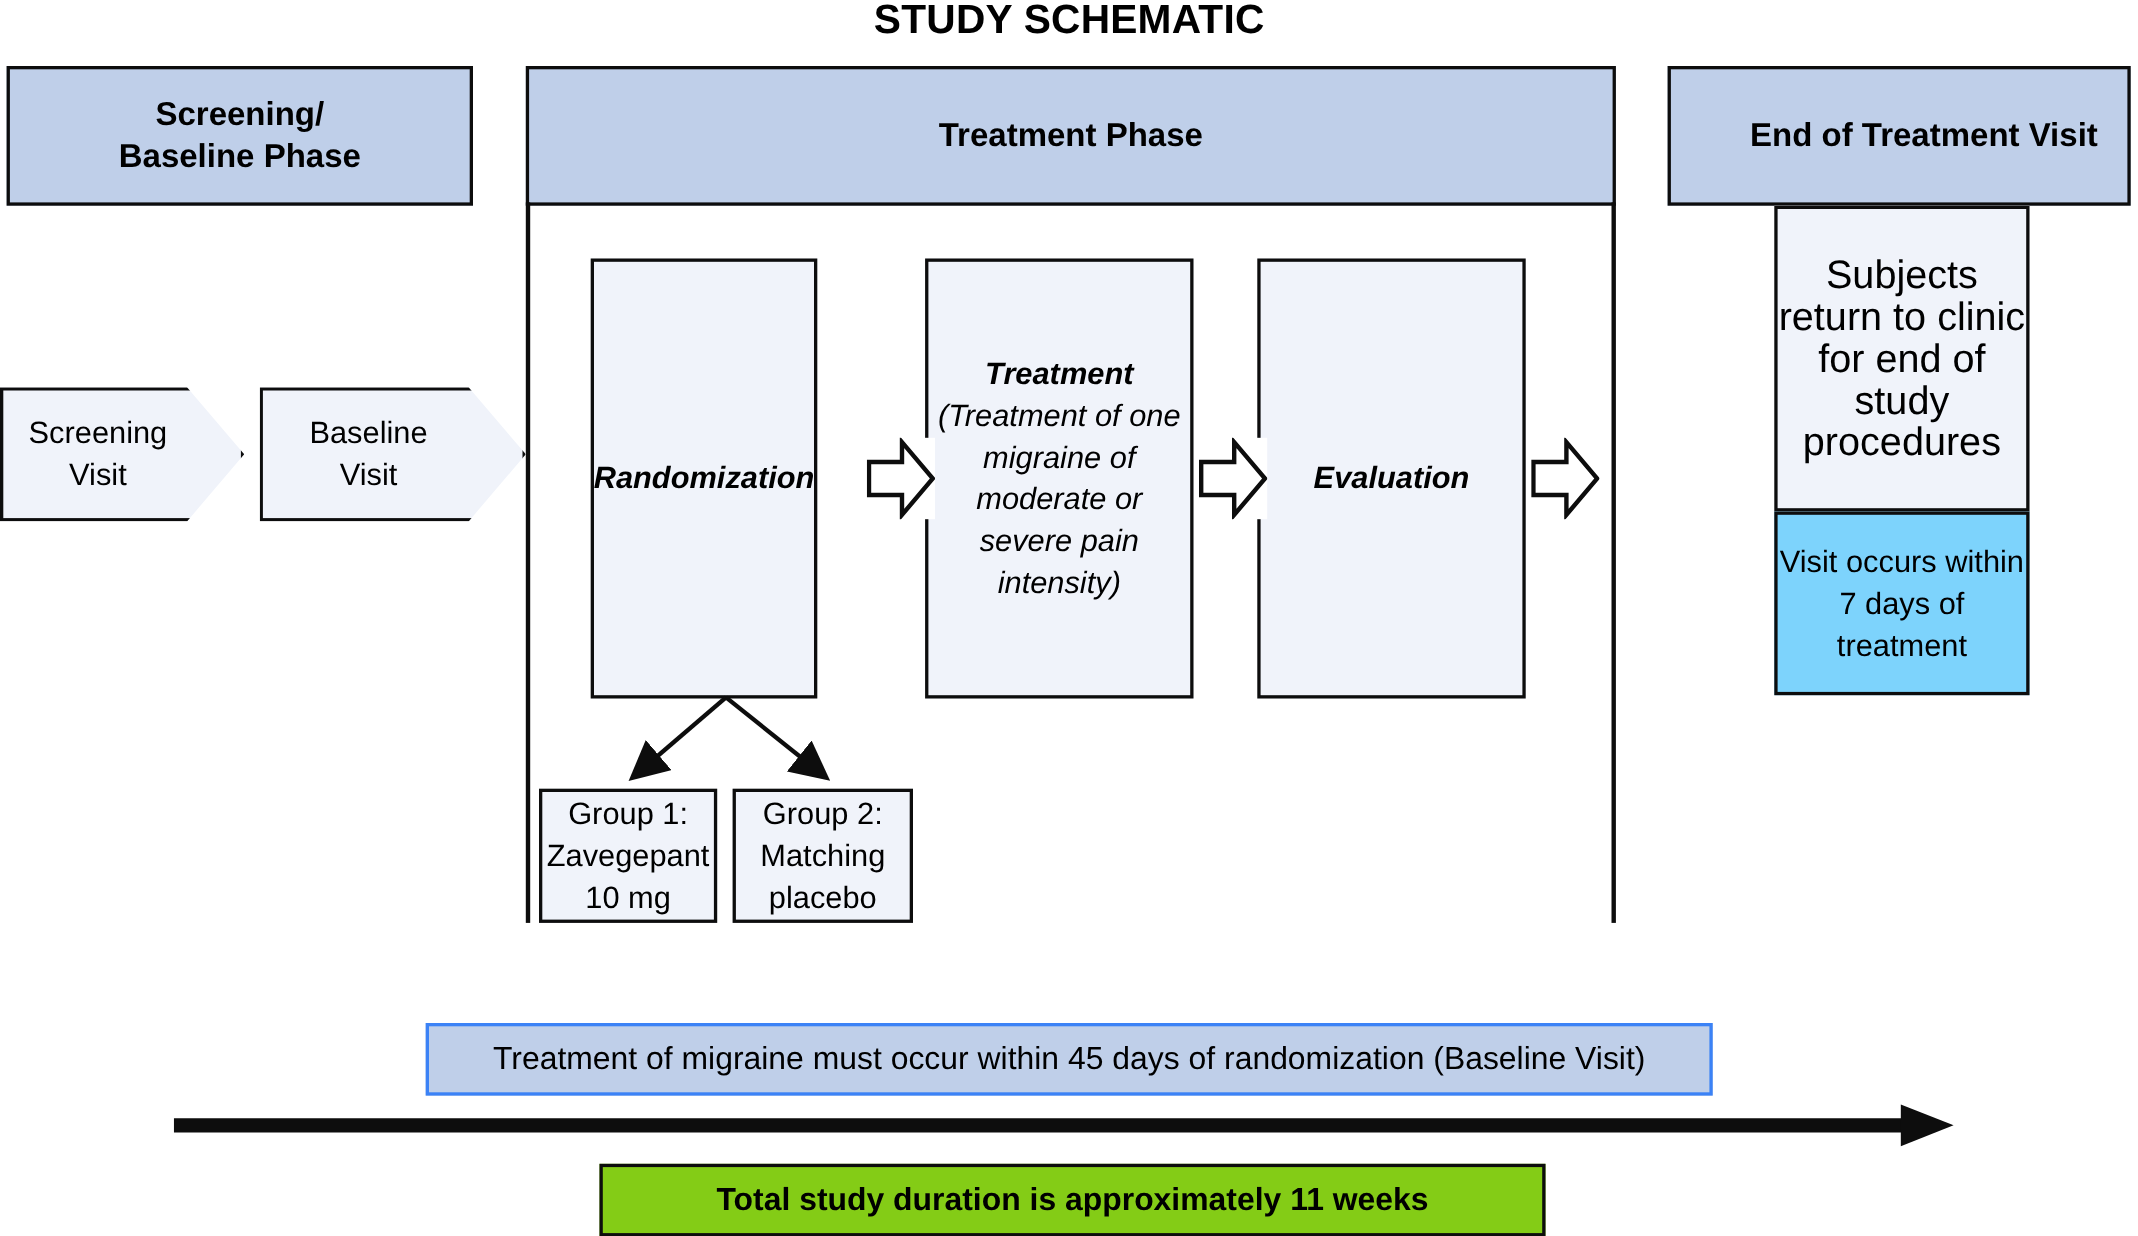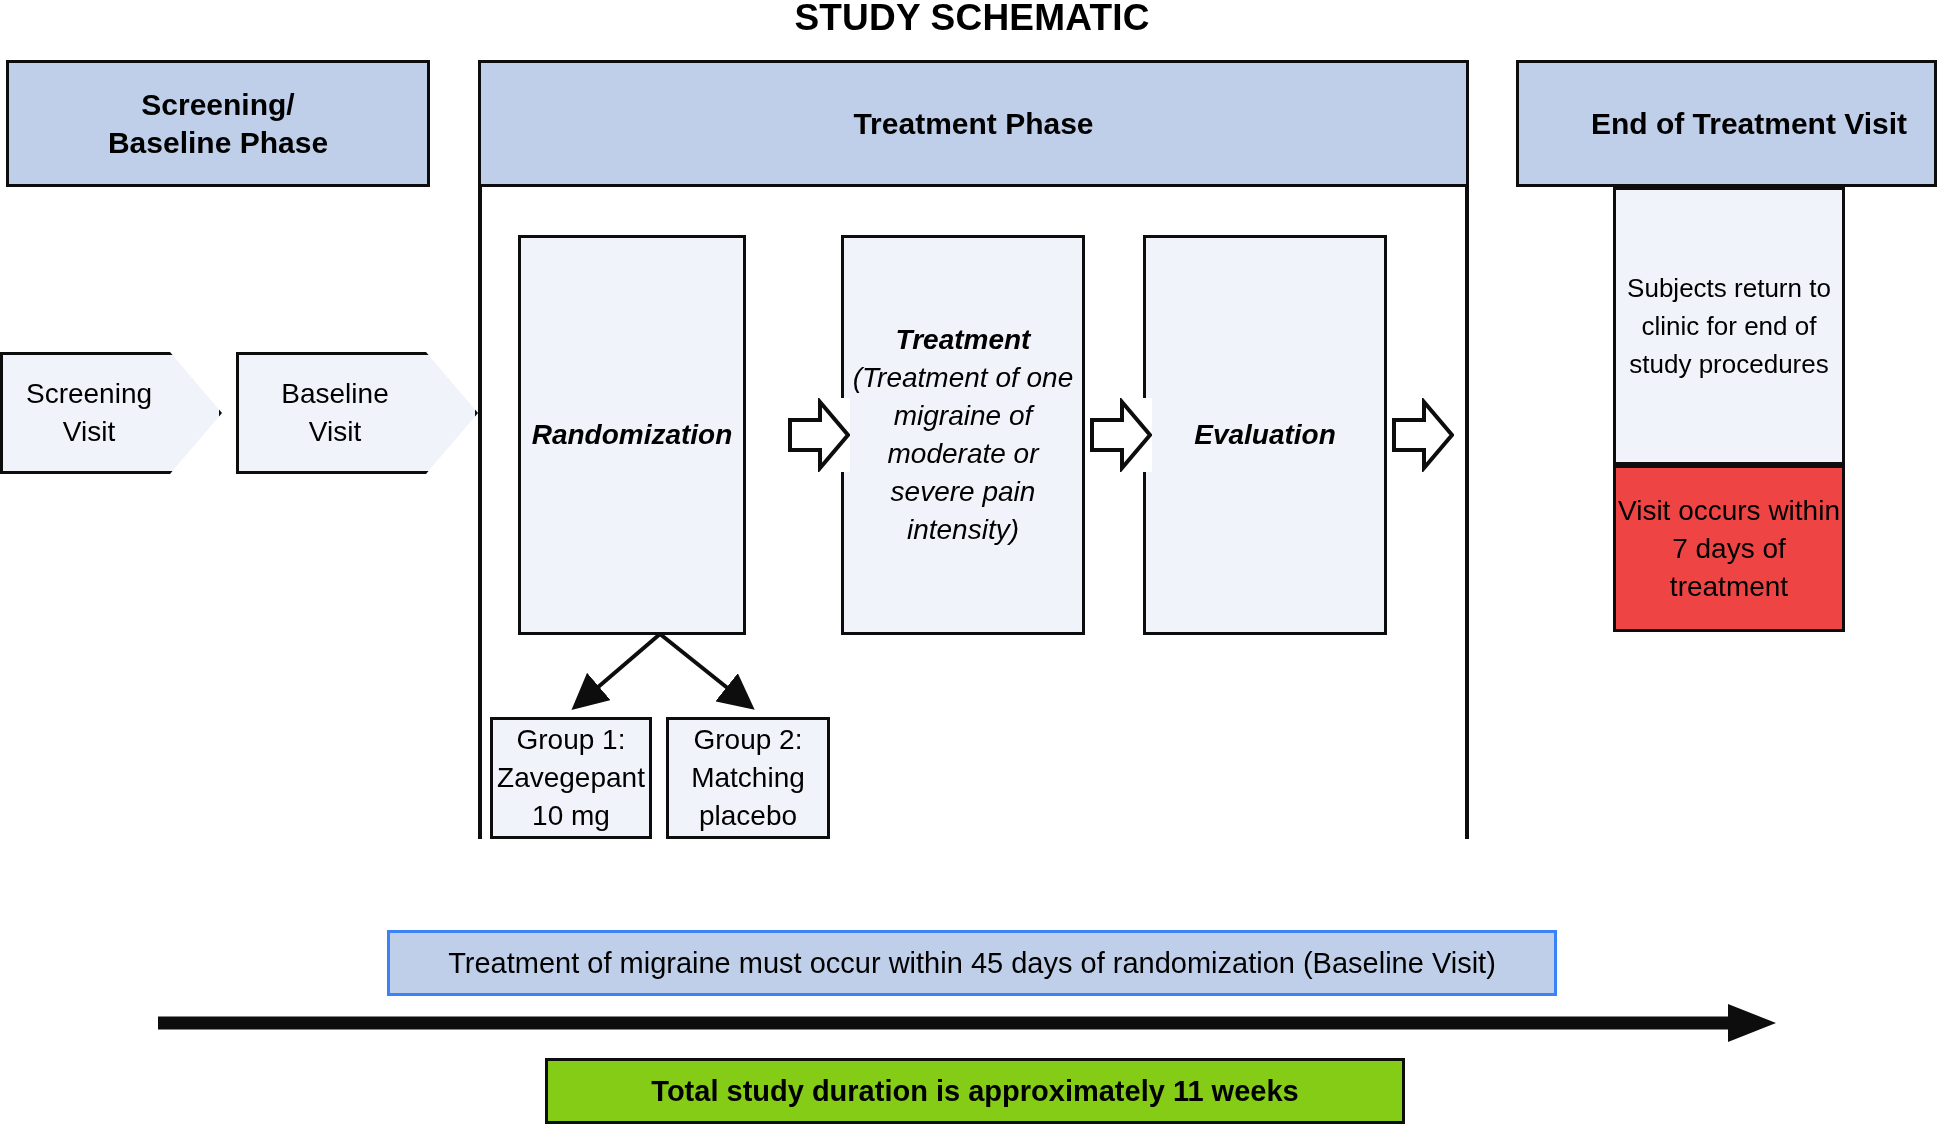--- a/index.html
+++ b/index.html
@@ -121,7 +121,7 @@
     background: #f0f3fa;
     border: 3px solid #0d0d0d;
     display: flex; align-items: center; justify-content: center;
-    text-align: center; font-size: 26px; line-height: 38px;
+    text-align: center; font-size: 36px; line-height: 38px;
   }
   #eot-lower {
     left: 1613px; top: 465px; width: 232px; height: 167px;

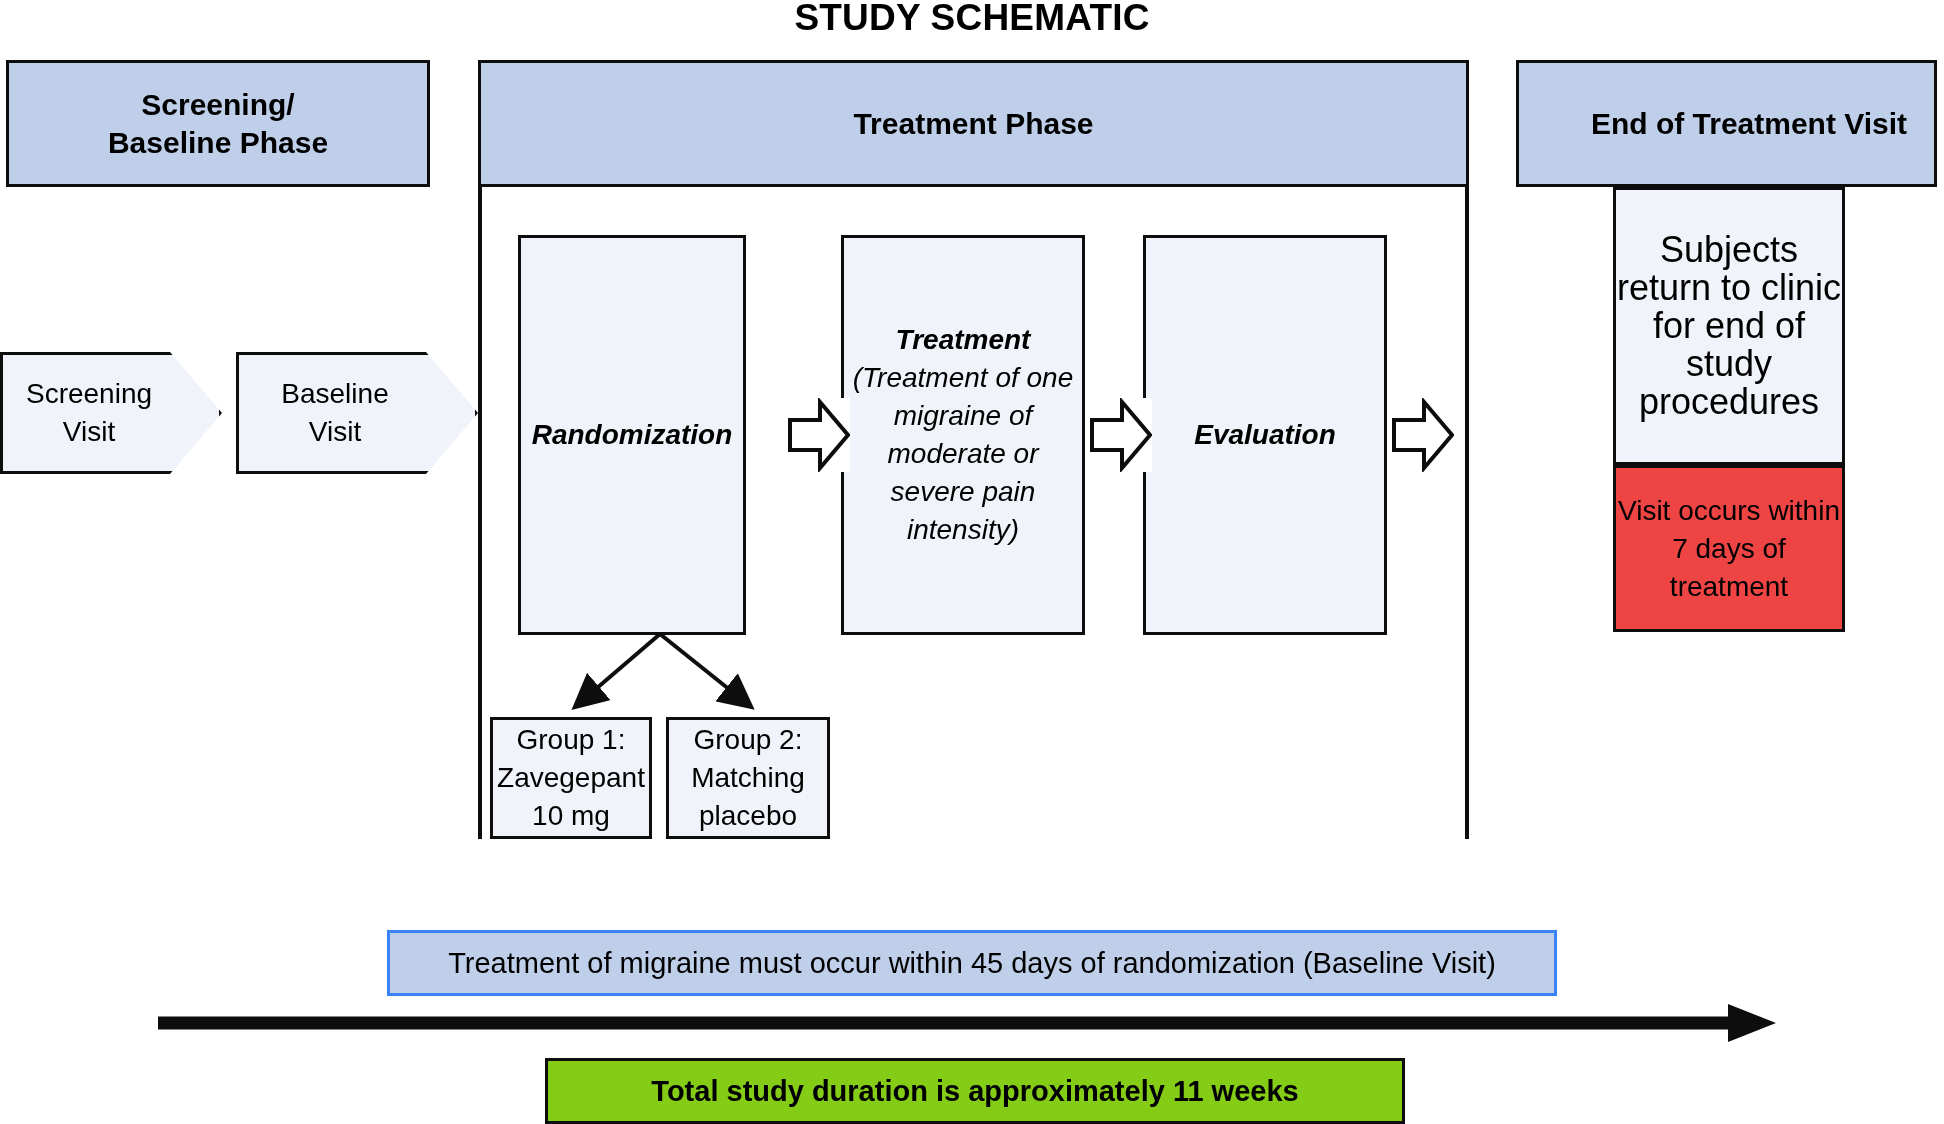--- a/index.html
+++ b/index.html
@@ -85,7 +85,7 @@
   }
   .pb-text { font-size: 28px; line-height: 38px; font-style: italic; }
   .pb-title { font-weight: bold; display: block; }
-  #box-randomization { left: 518px;  top: 235px; width: 228px; height: 400px; }
+  #box-randomization { left: 537px;  top: 235px; width: 206px; height: 400px; }
   #box-treatment     { left: 841px;  top: 235px; width: 244px; height: 400px; }
   #box-evaluation    { left: 1143px; top: 235px; width: 244px; height: 400px; }
 

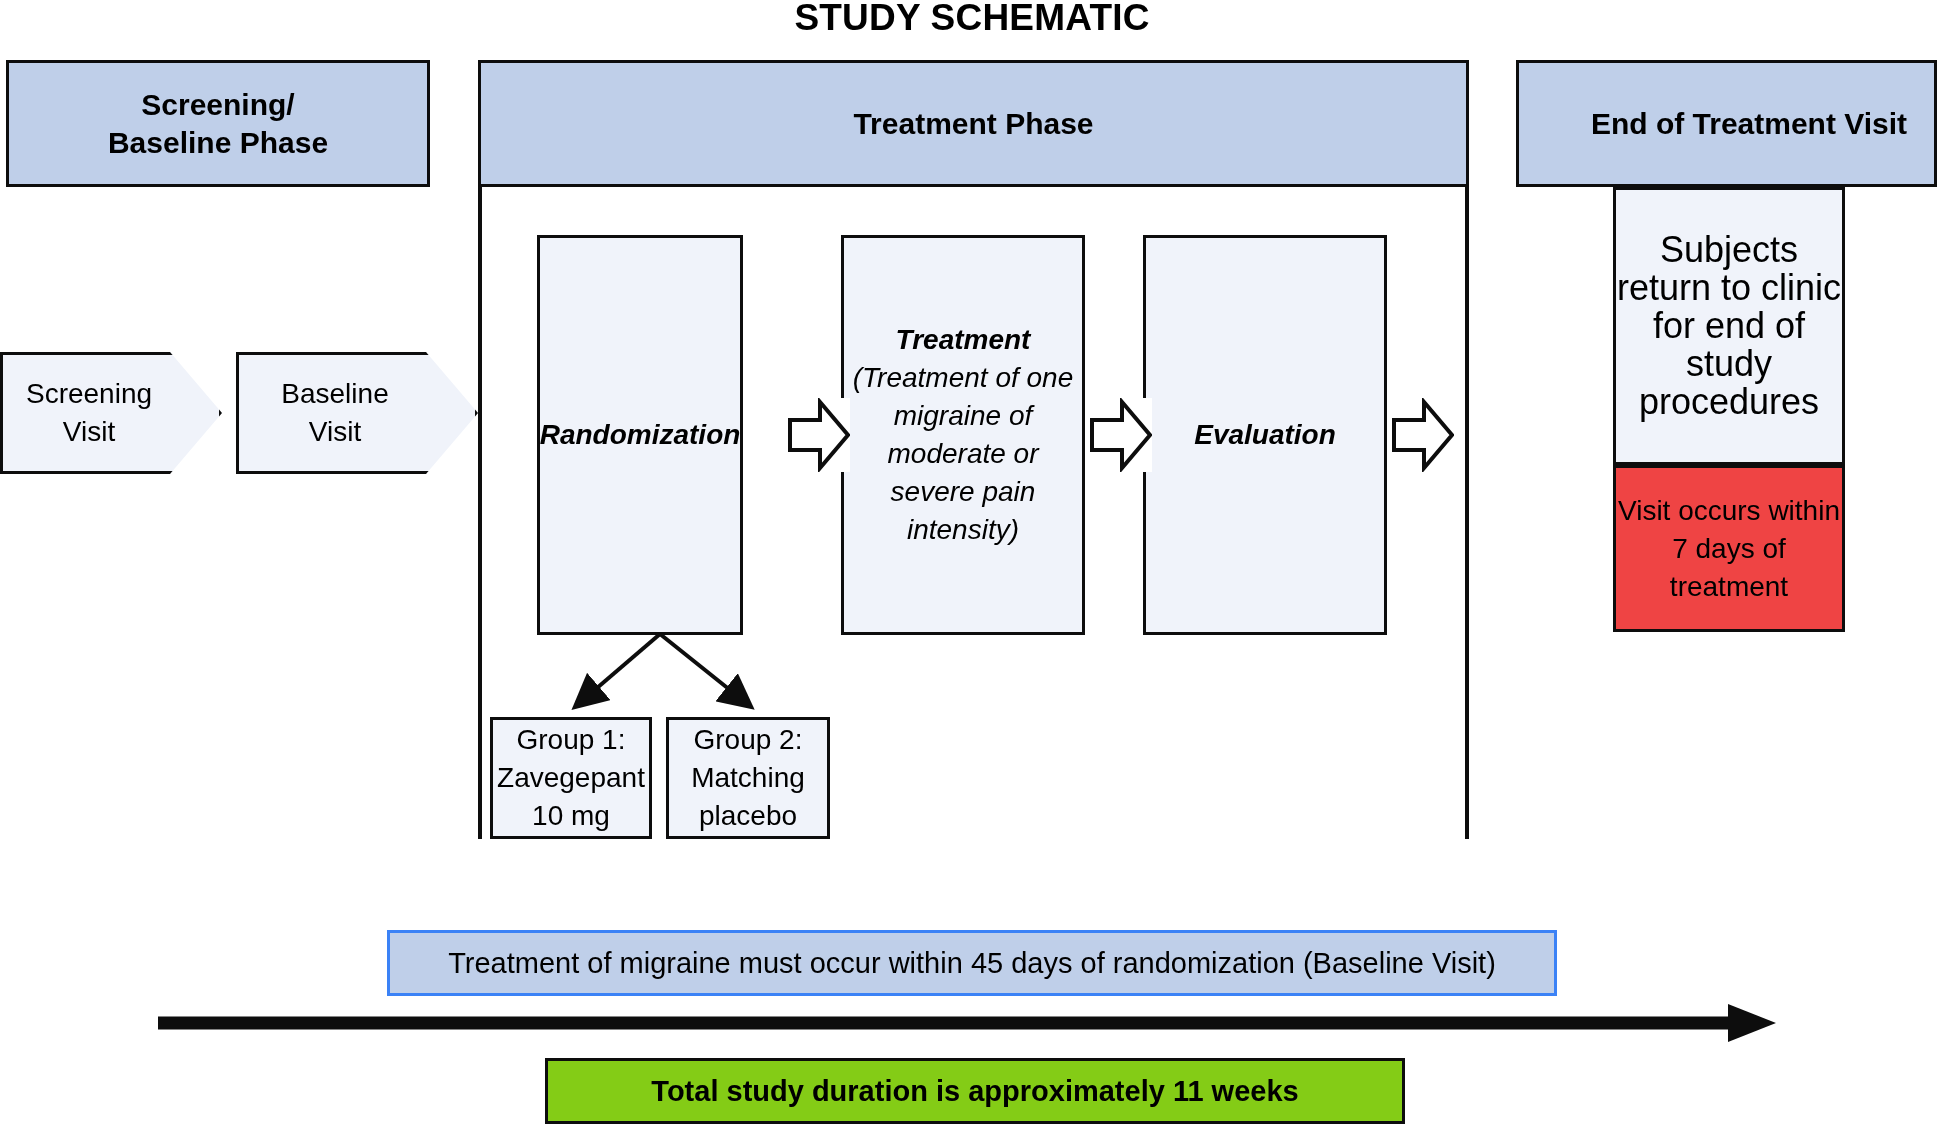--- a/index.html
+++ b/index.html
@@ -125,7 +125,7 @@
   }
   #eot-lower {
     left: 1613px; top: 465px; width: 232px; height: 167px;
-    background: #ef4444;
+    background: #7dd3fc;
     border: 3px solid #0d0d0d;
     display: flex; align-items: center; justify-content: center;
     text-align: center; font-size: 28px; line-height: 38px;

